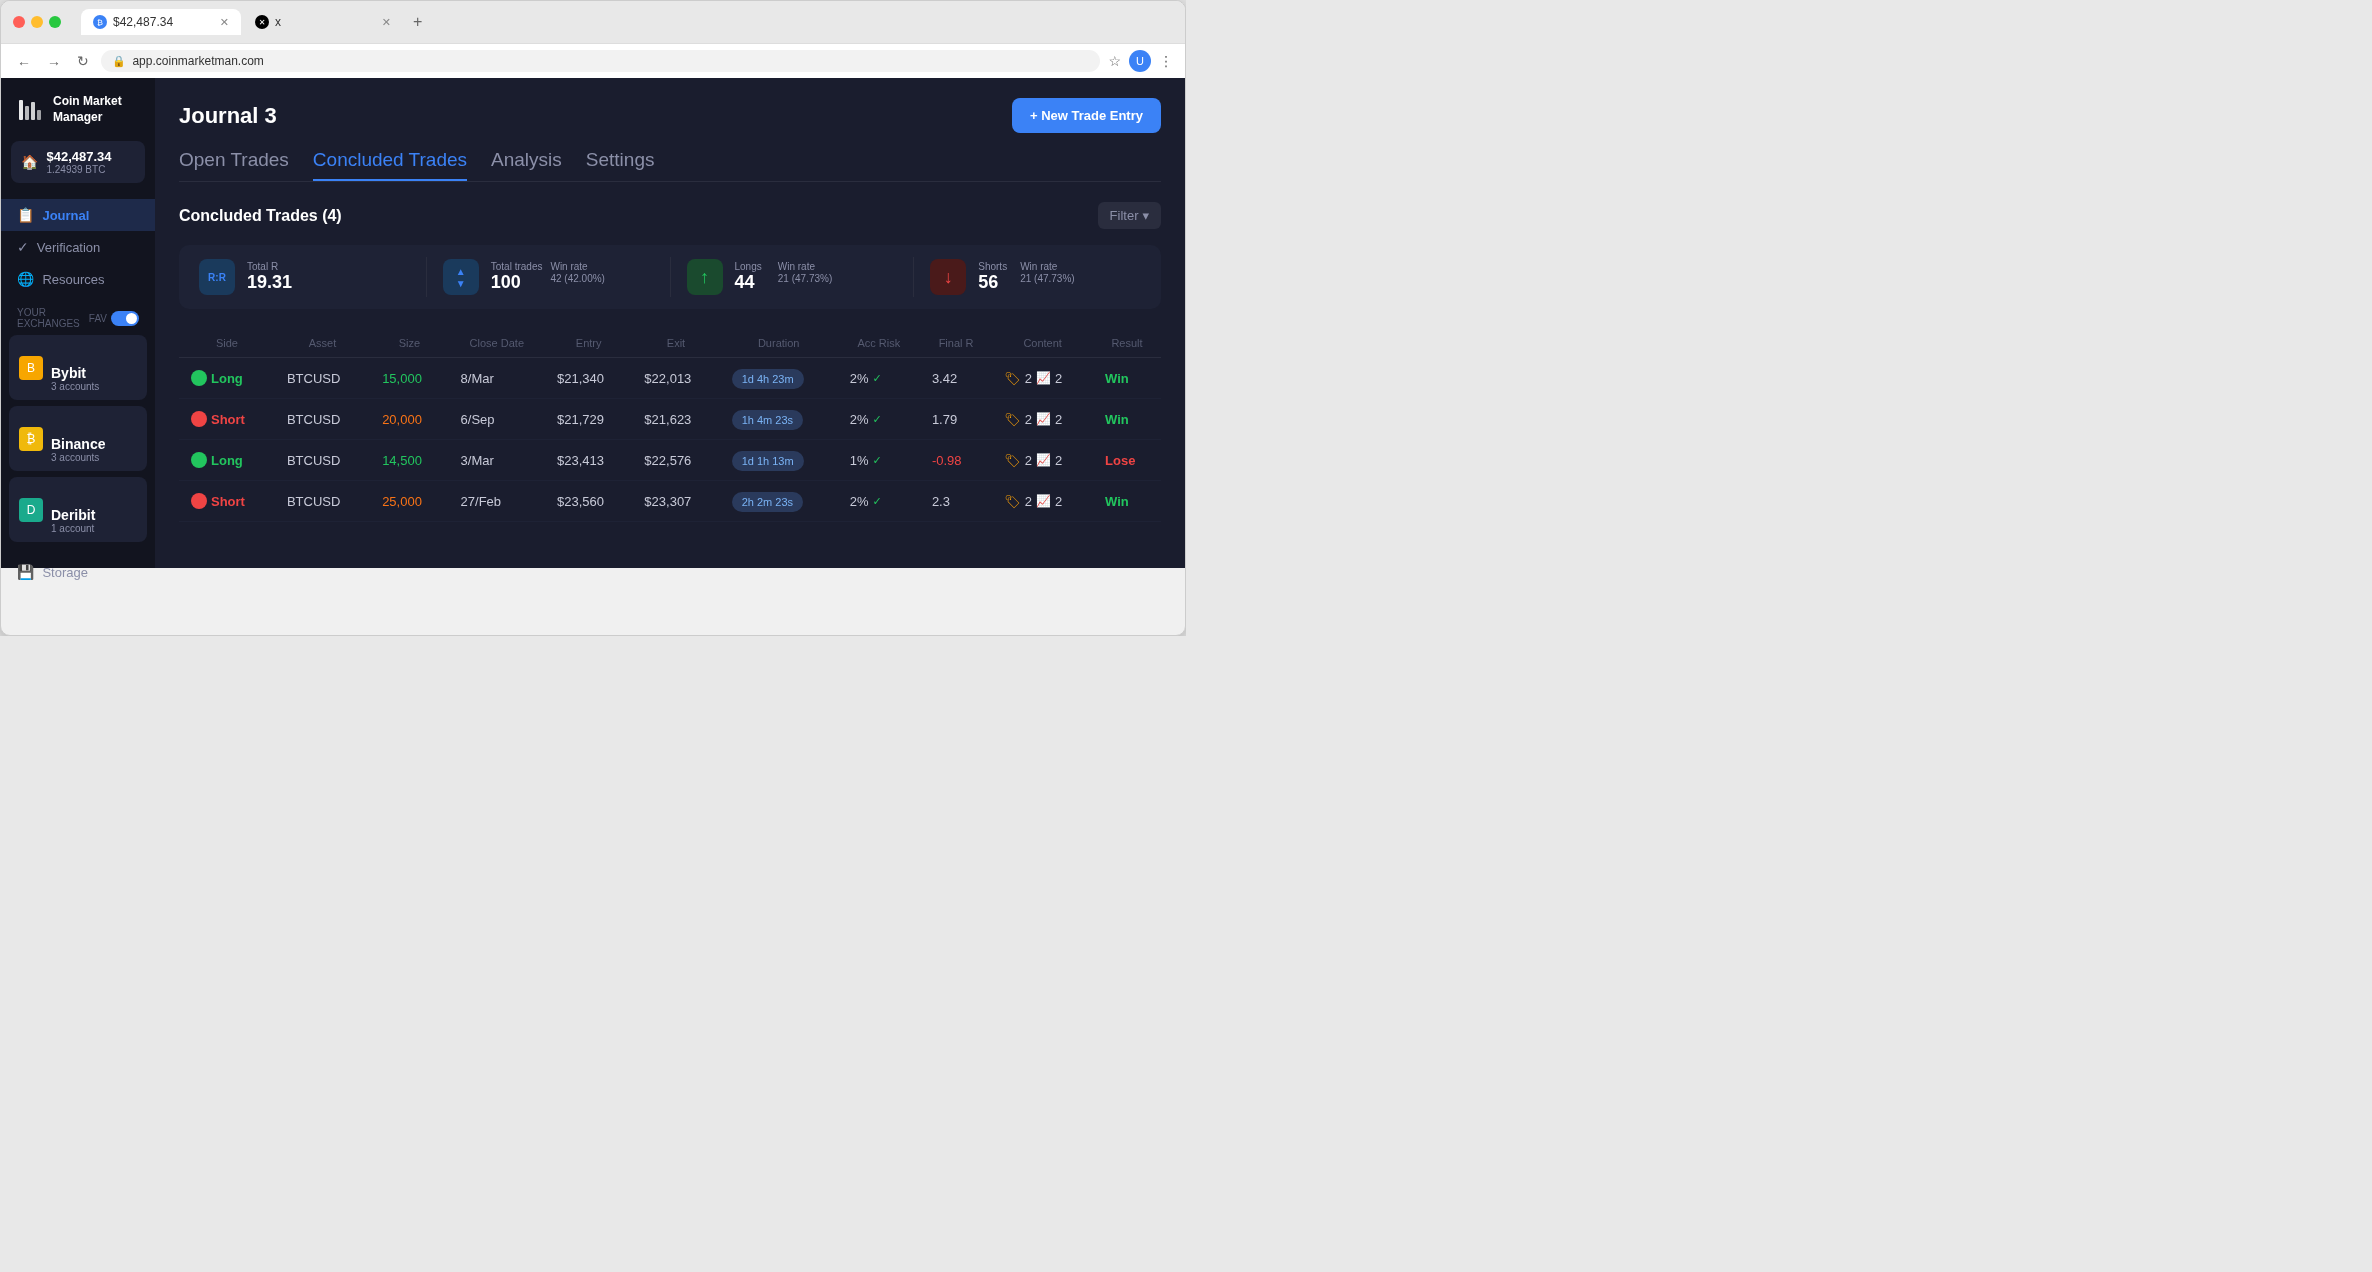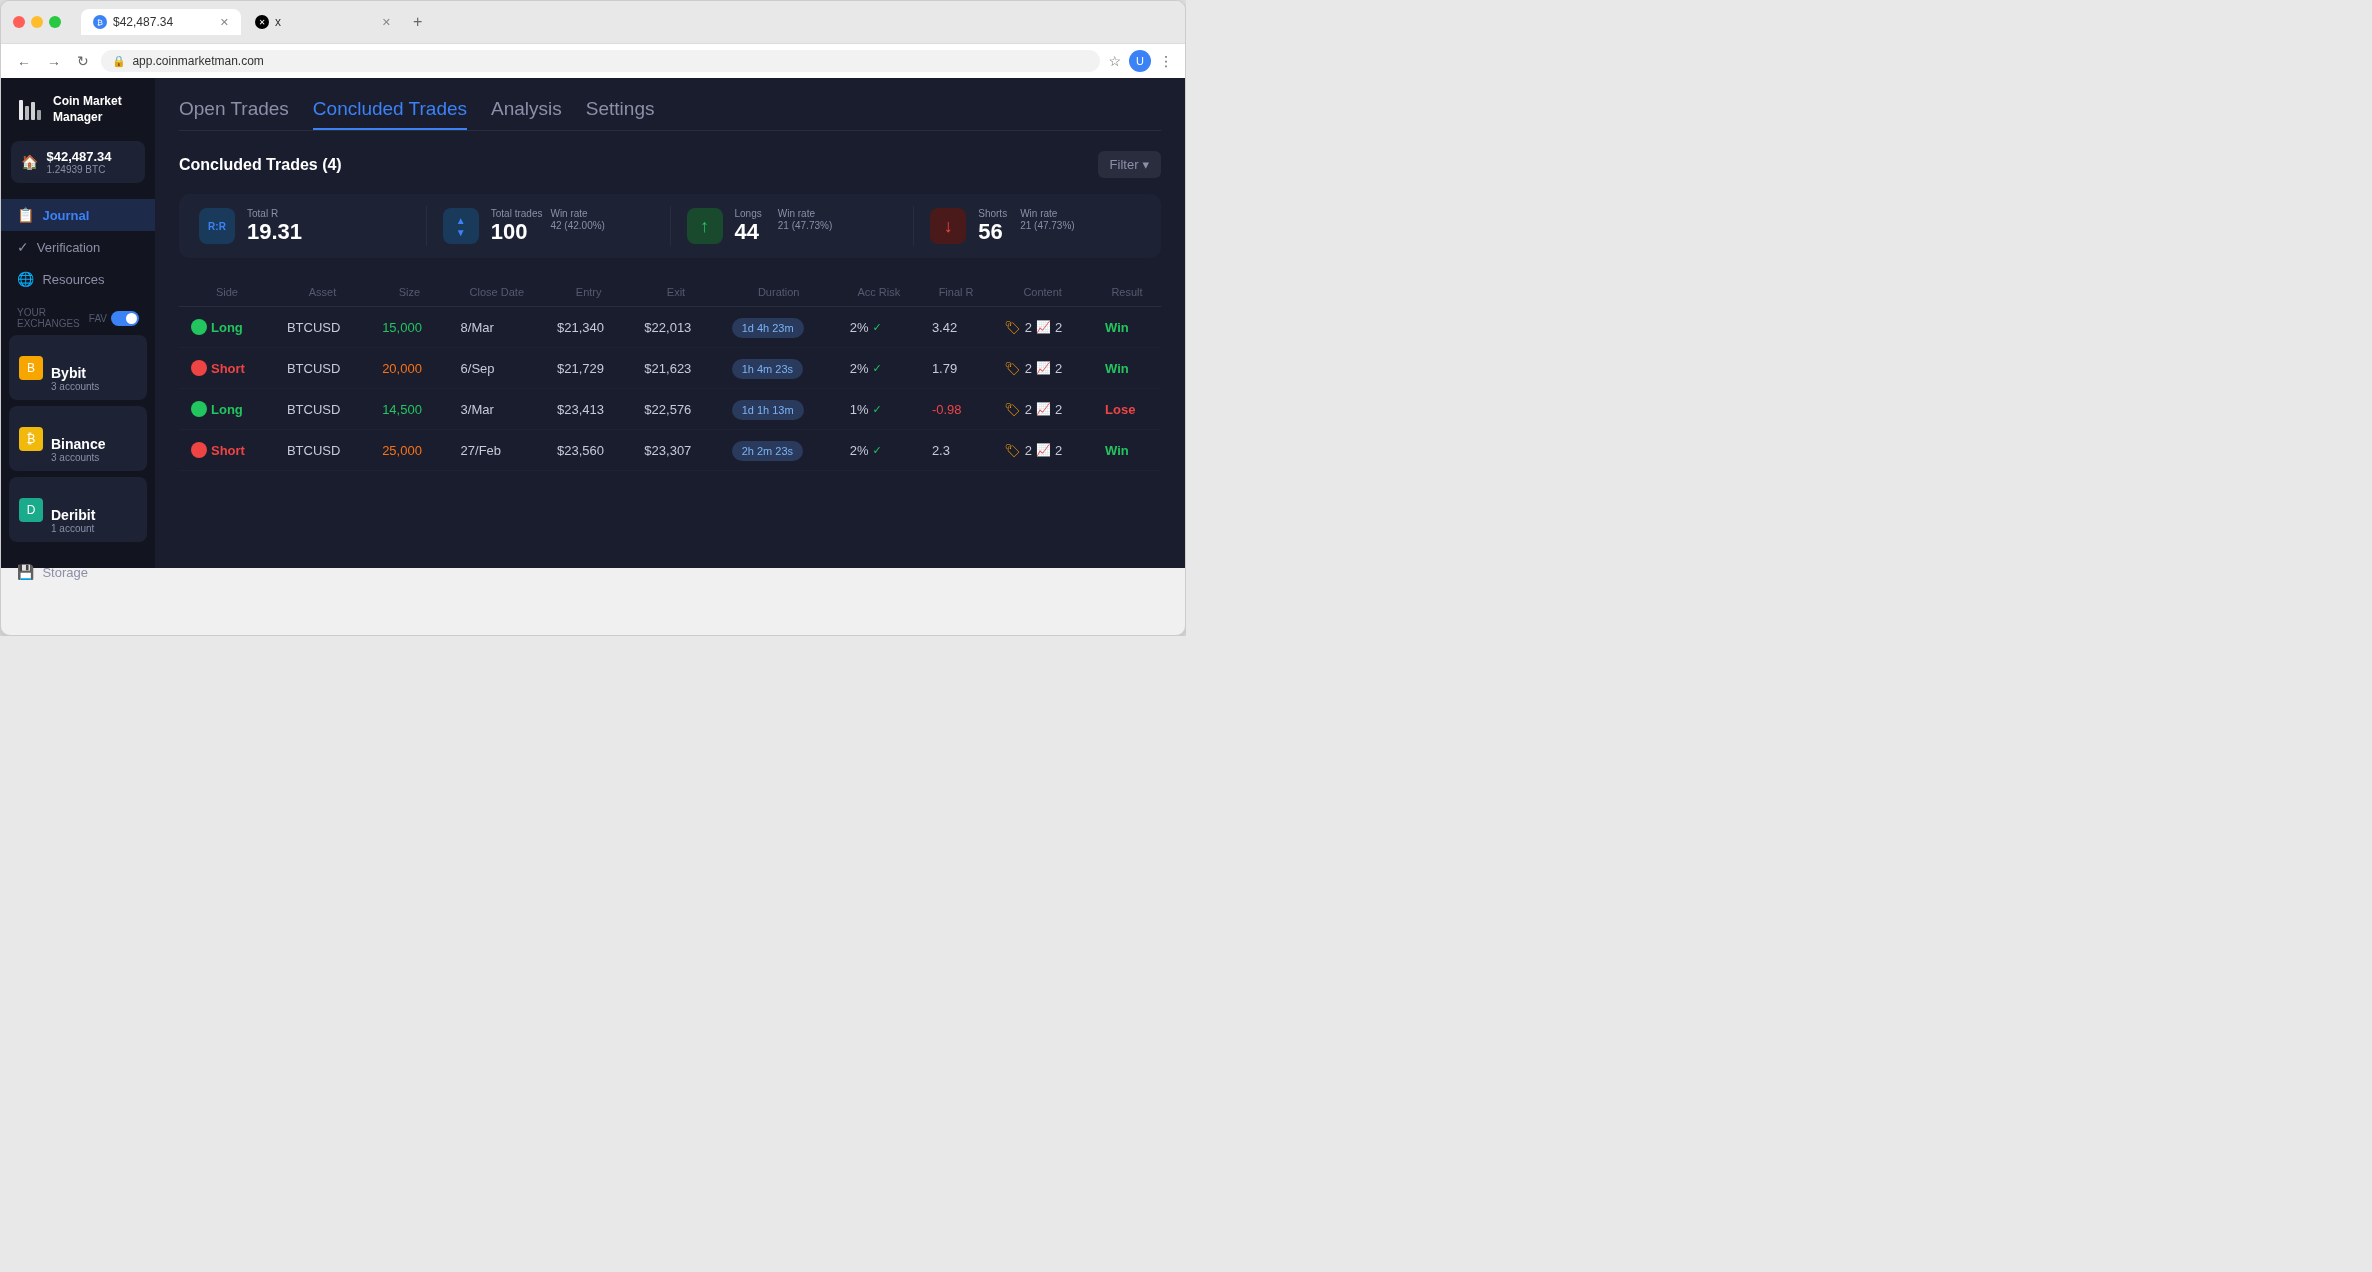--- a/index.html
+++ b/index.html
@@ -622,6 +622,10 @@
     </div>
 
     <div class="main-content">
+      <div class="main-header">
+        <h1 class="page-title">Journal 3</h1>
+        <button class="new-trade-btn">+ New Trade Entry</button>
+      </div>
 
       <div class="tabs-nav">
         <span class="tab-link">Open Trades</span>

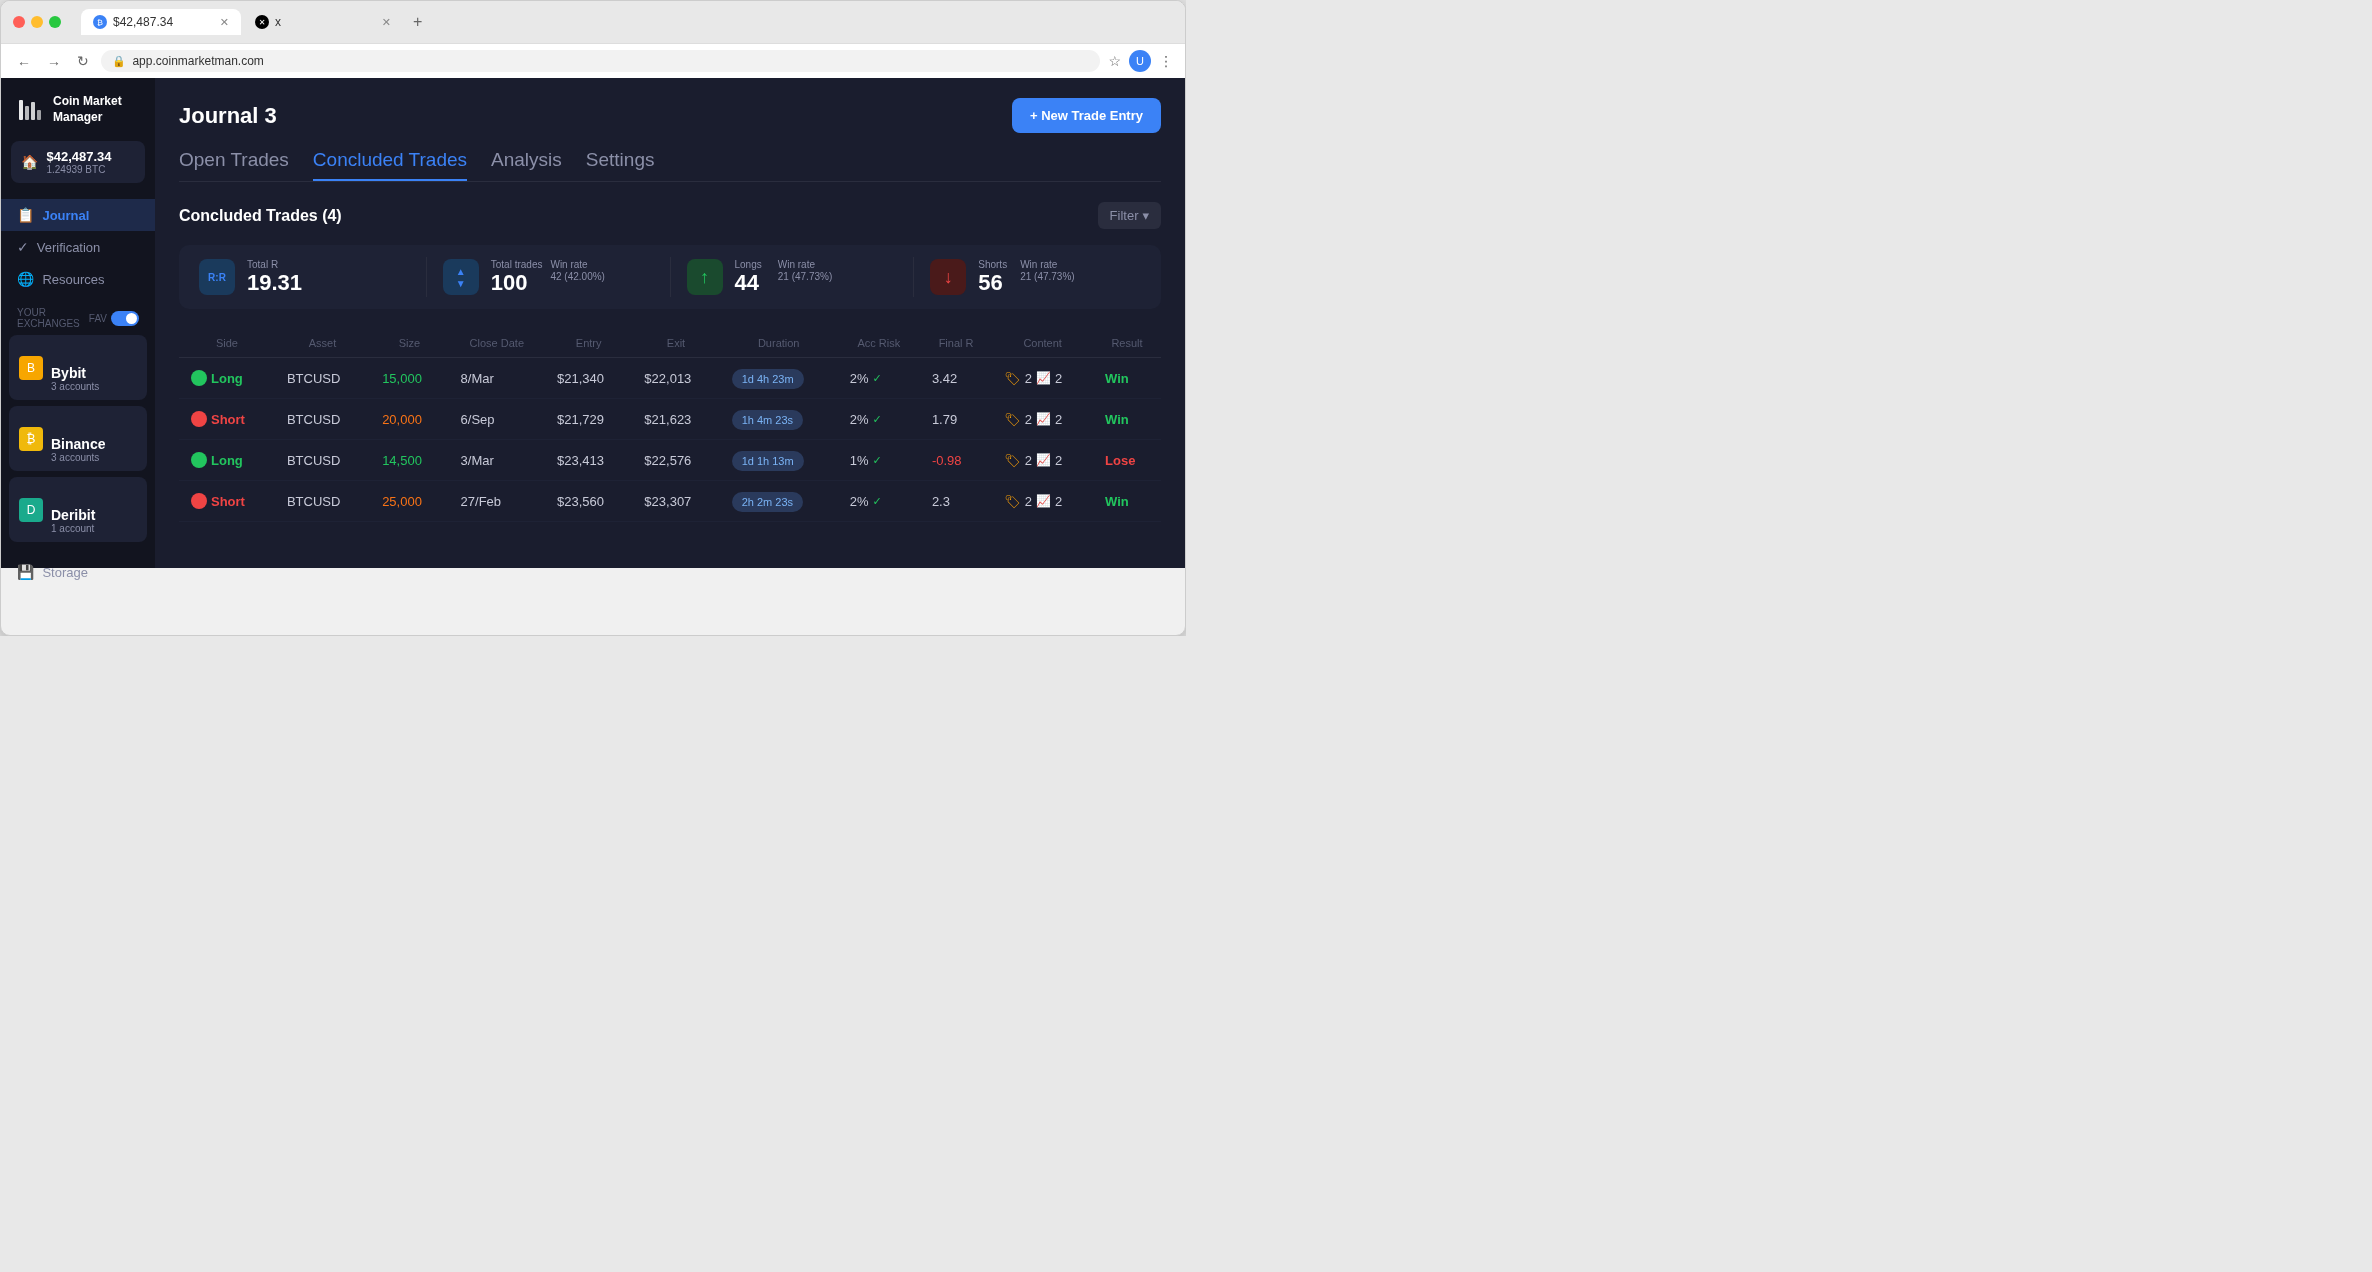--- a/index.html
+++ b/index.html
@@ -416,7 +416,7 @@
 
     .stat-info {}
     .stat-label { font-size: 10px; color: #8b8fa8; }
-    .stat-value { font-size: 22px; font-weight: 700; color: #fff; }
+    .stat-value { font-size: 18px; font-weight: 700; color: #fff; }
     .stat-sub { font-size: 10px; color: #8b8fa8; margin-top: 1px; }
 
     

